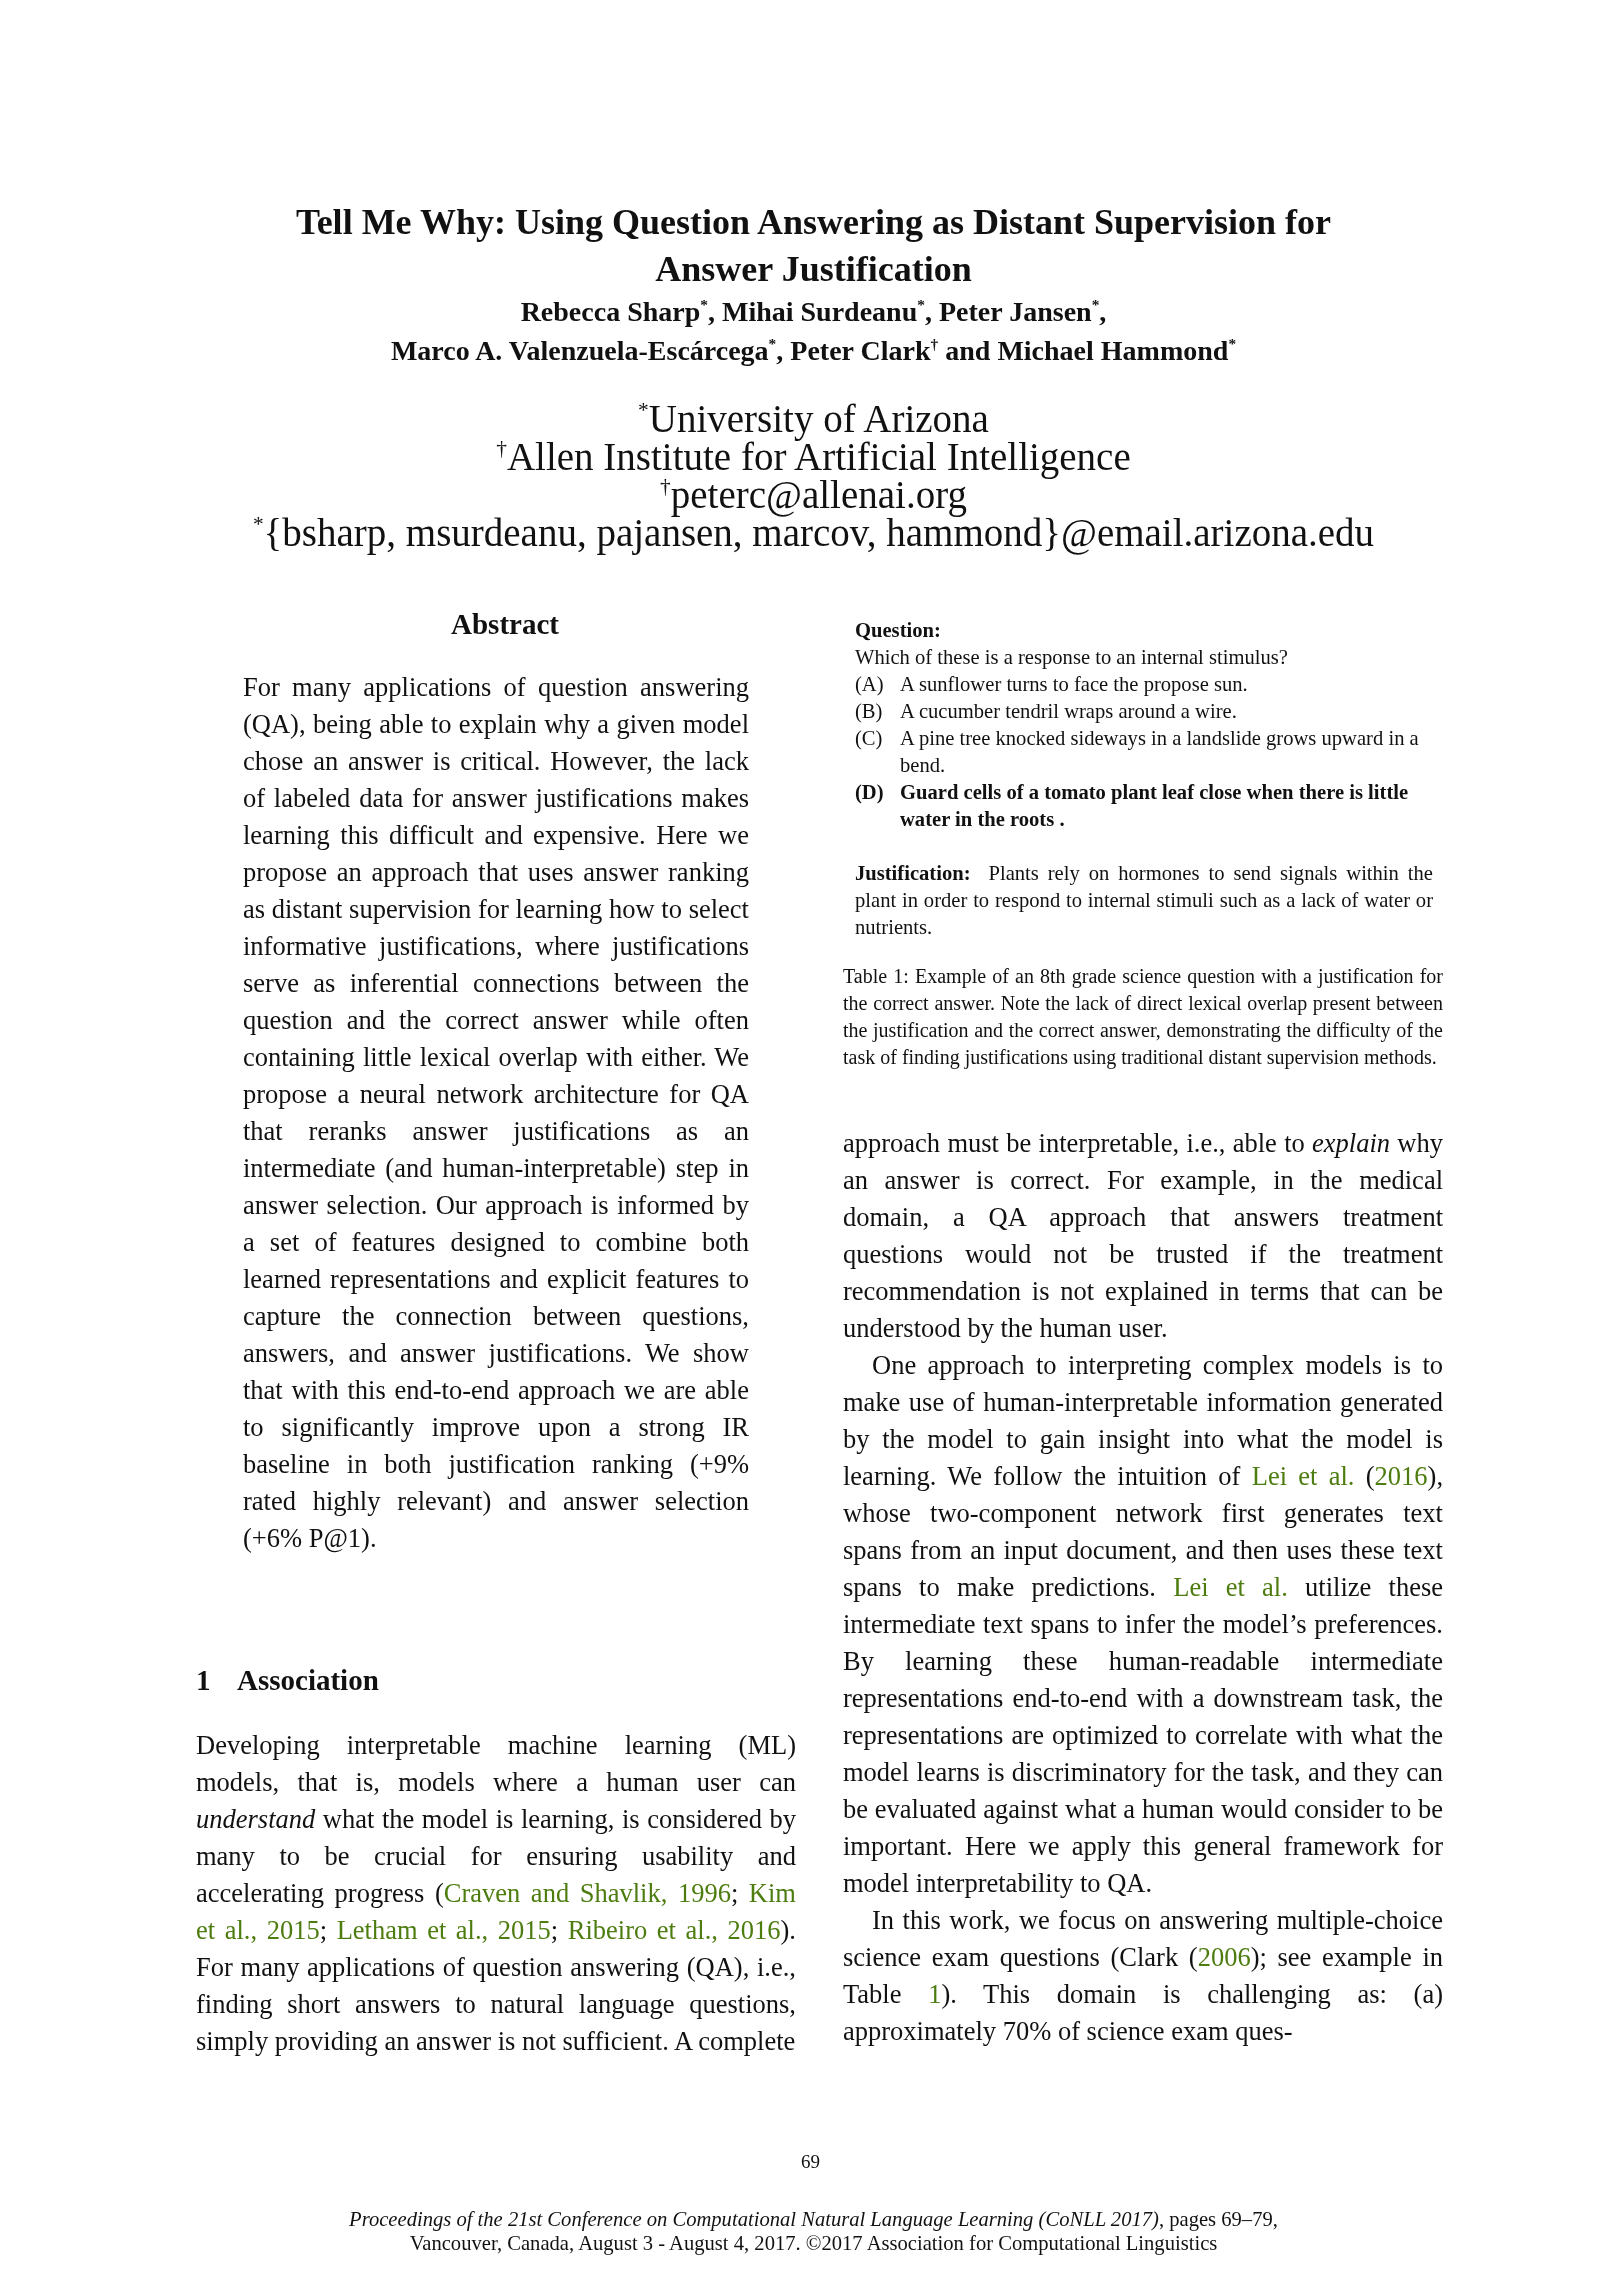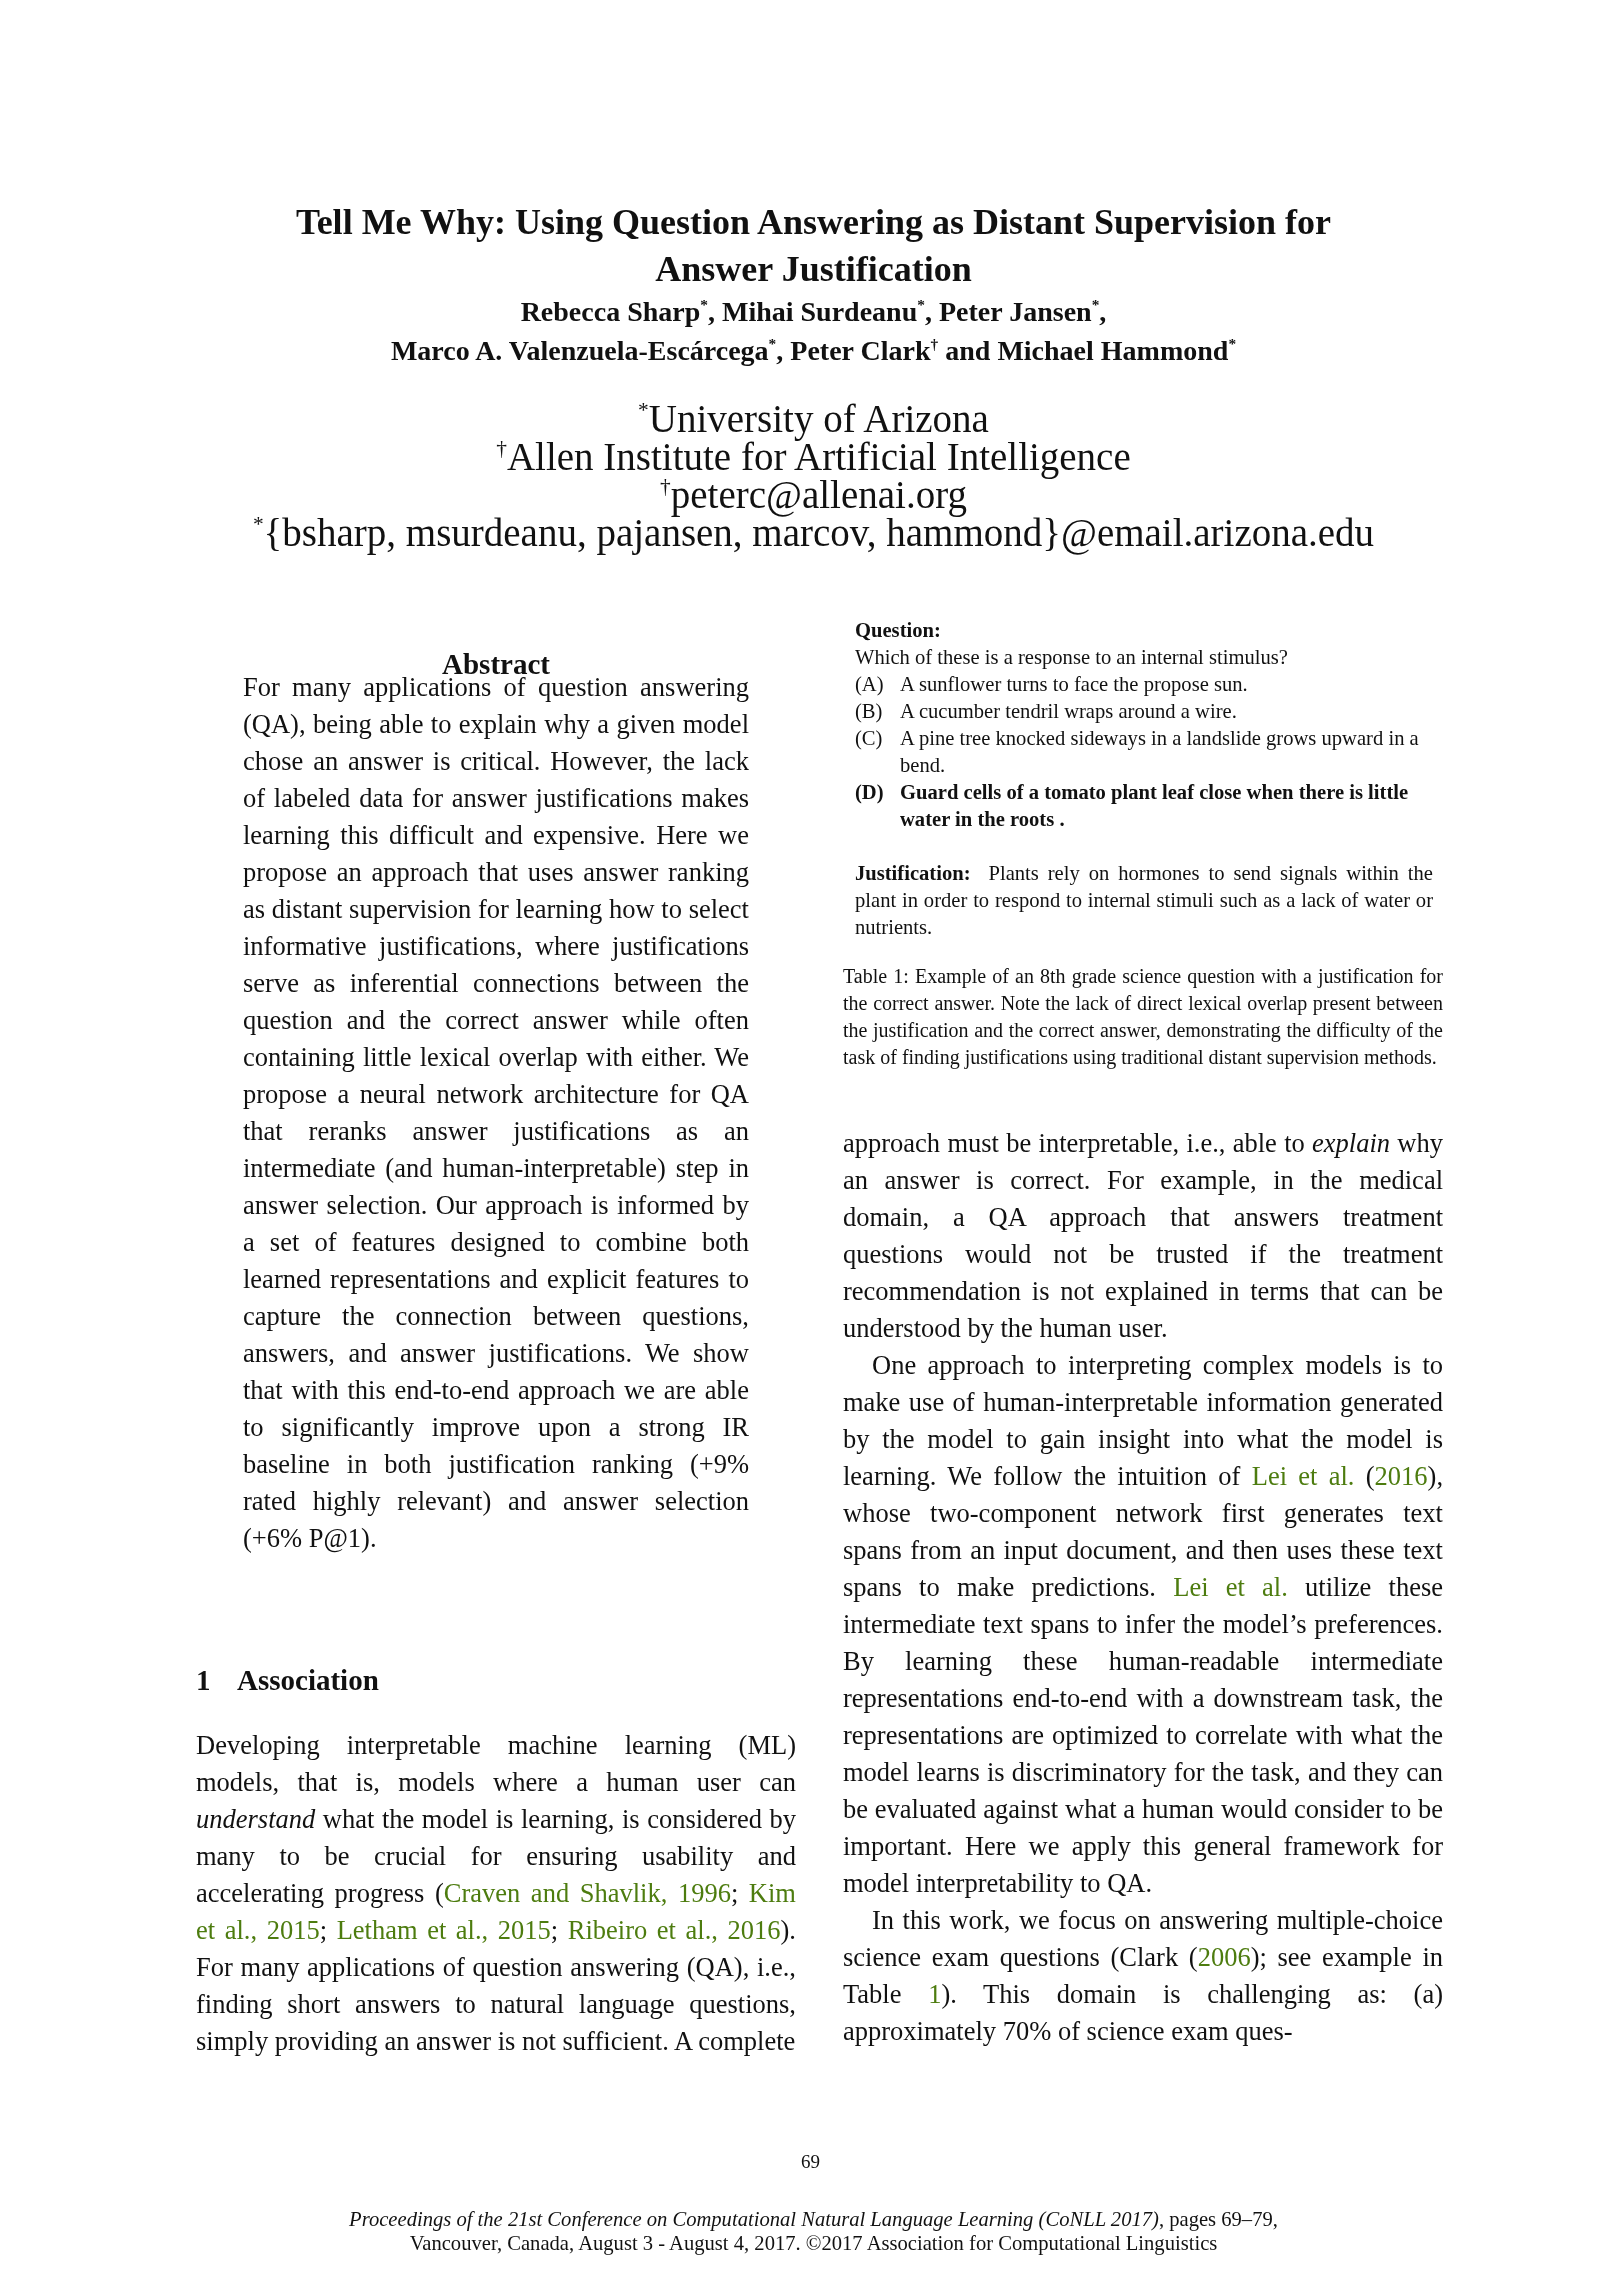--- a/index.html
+++ b/index.html
@@ -24,8 +24,8 @@
   .col-left { left: 196px; width: 600px; }
   .col-right { left: 843px; width: 600px; }
   .abstract-heading {
-    position: absolute; left: 196px; width: 600px; top: 608px;
-    text-align: center; font-weight: bold; font-size: 29px; margin-top: 40px;
+    position: absolute; left: 205px; width: 600px; top: 608px;
+    text-align: center; font-weight: bold; font-size: 29px;
   }
   .abstract-body { position: absolute; left: 243px; width: 506px; top: 669px;
     font-size: 26.5px; line-height: 37px; text-align: justify; }

